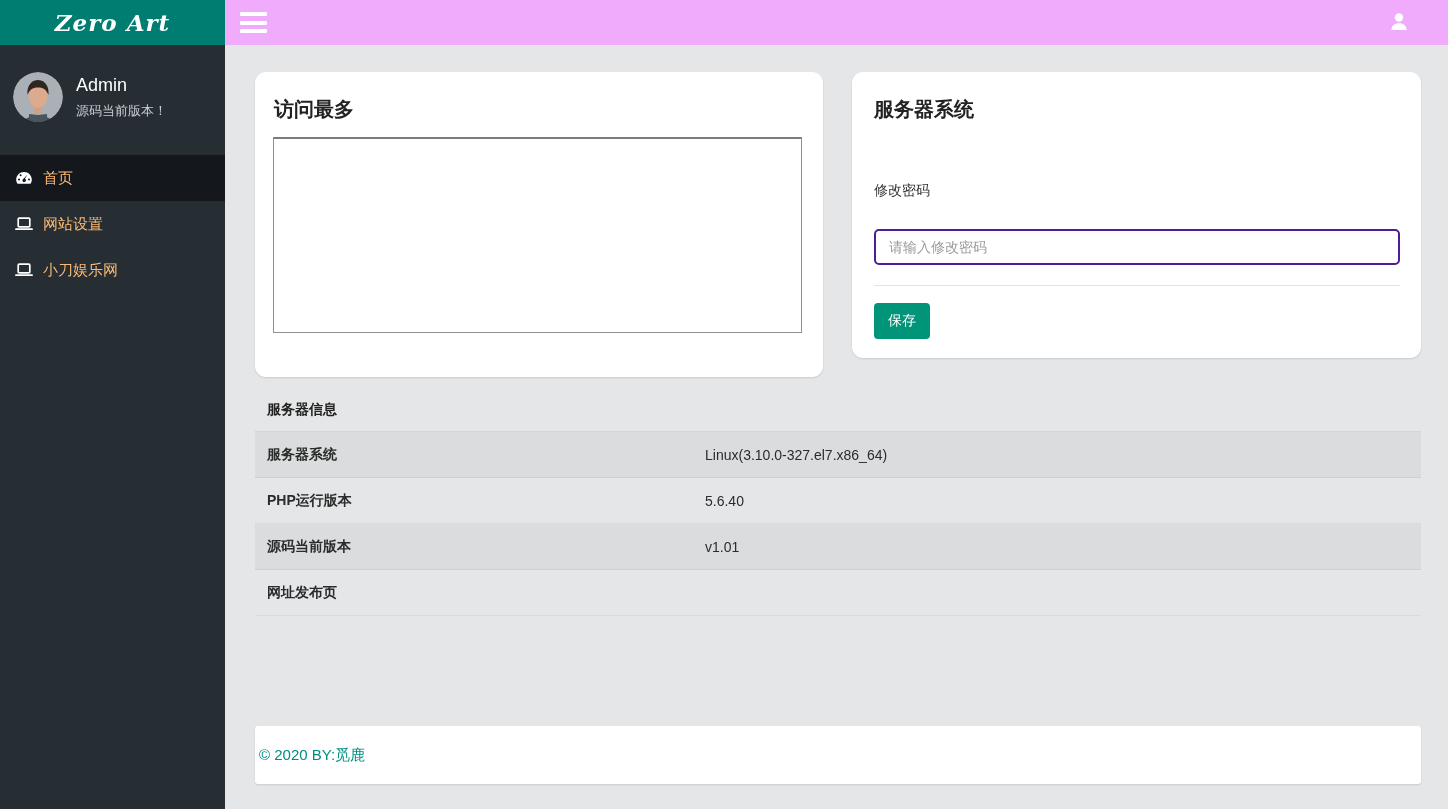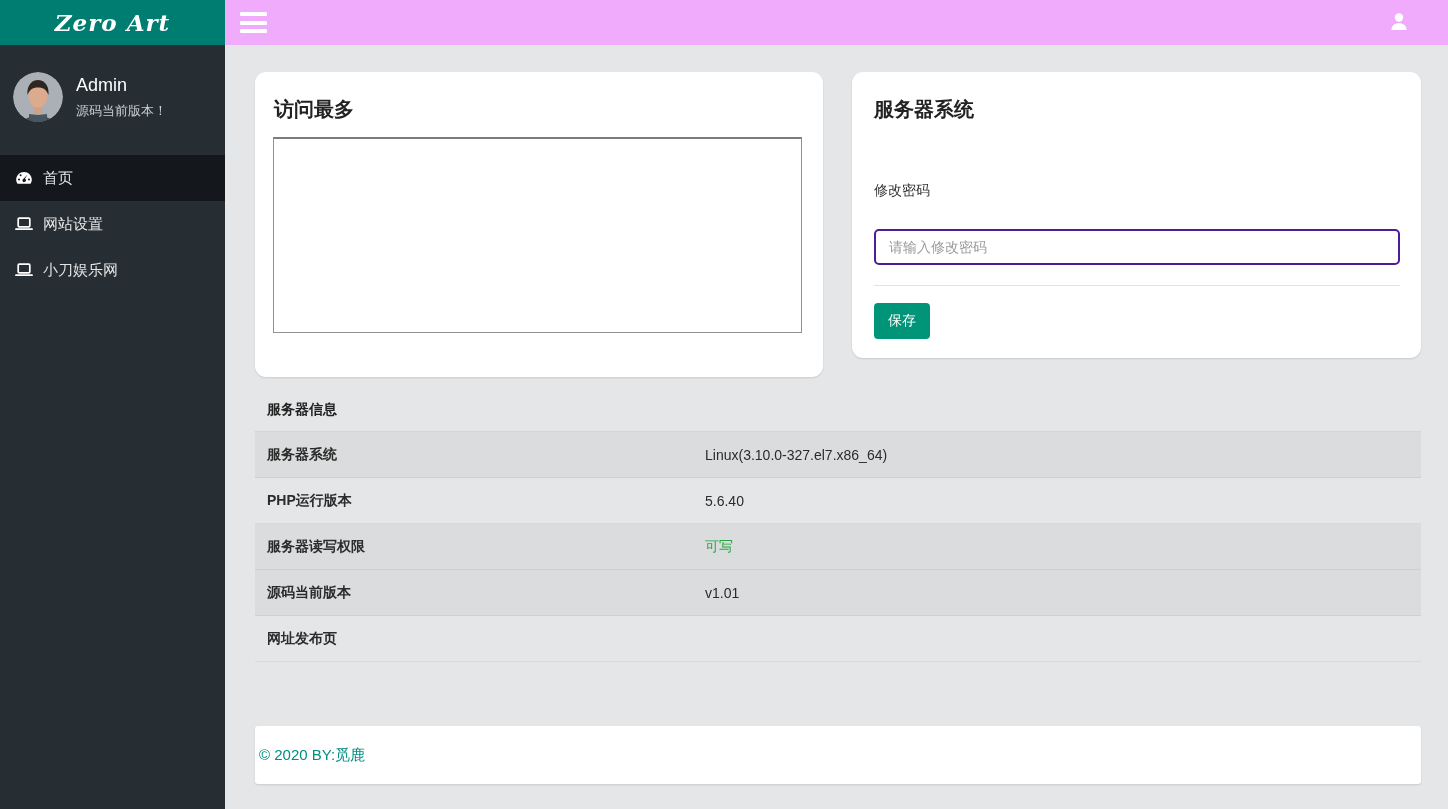--- a/index.html
+++ b/index.html
@@ -30,7 +30,7 @@
   .user-name { color:#fff; font-size:18px; font-weight:normal; }
   .user-welcome { color:#c9ced2; font-size:13px; margin-top:6px; }
   .nav-item { height:46px; display:flex; align-items:center; padding-left:15px;
-    color:#e5e5e5; font-size:15px; cursor:pointer; }
+    color:#fdba74; font-size:15px; cursor:pointer; }
   .nav-item.active { background:#14181d; }
   .nav-ic { width:18px; height:18px; margin-right:10px; display:inline-flex; align-items:center; justify-content:center; }
   .nav-ic svg { width:18px; height:18px; }

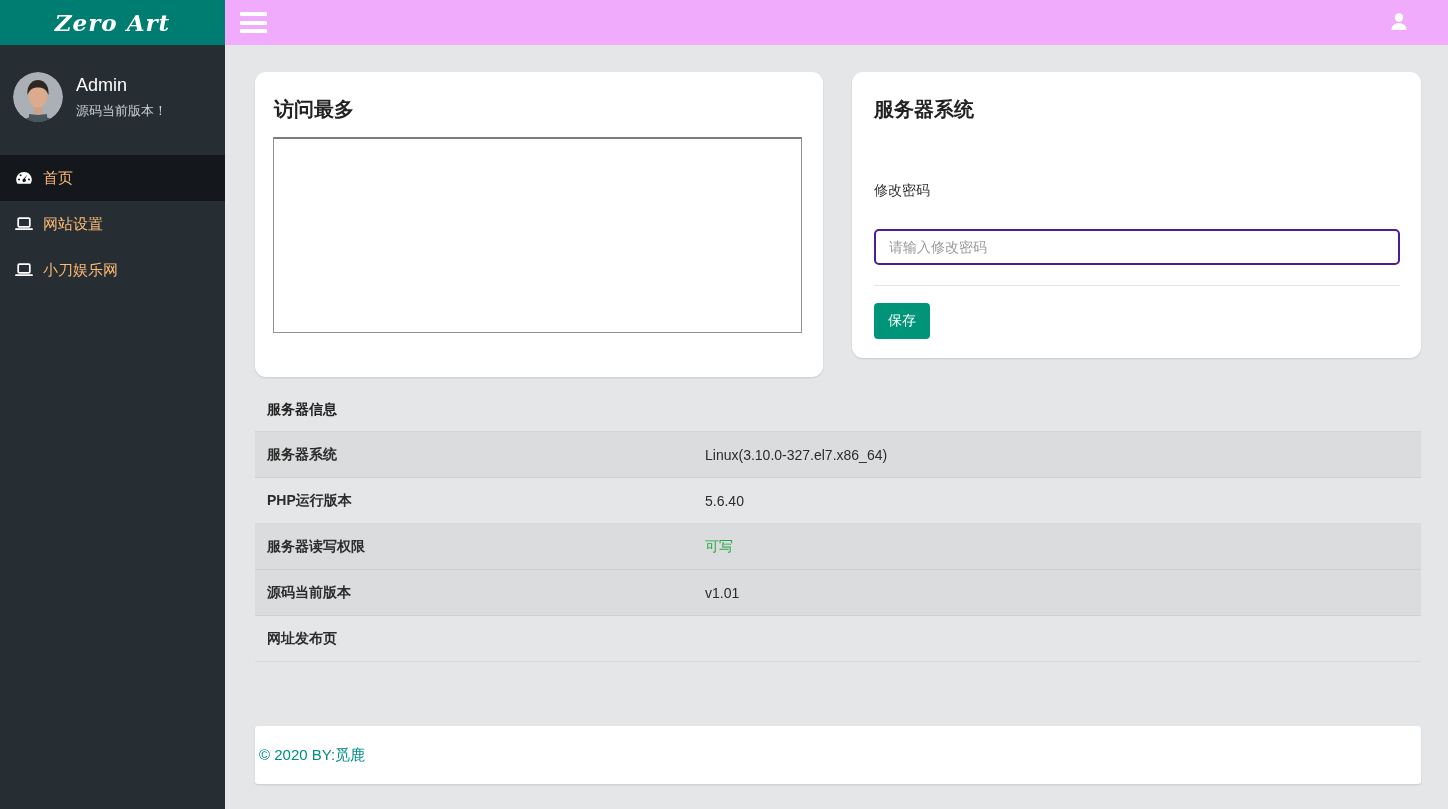--- a/index.html
+++ b/index.html
@@ -164,10 +164,6 @@
         <div class="tbl-value">5.6.40</div>
       </div>
       <div class="tbl-row striped">
-        <div class="tbl-label">服务器读写权限</div>
-        <div class="tbl-value green">可写</div>
-      </div>
-      <div class="tbl-row striped">
         <div class="tbl-label">源码当前版本</div>
         <div class="tbl-value">v1.01</div>
       </div>

